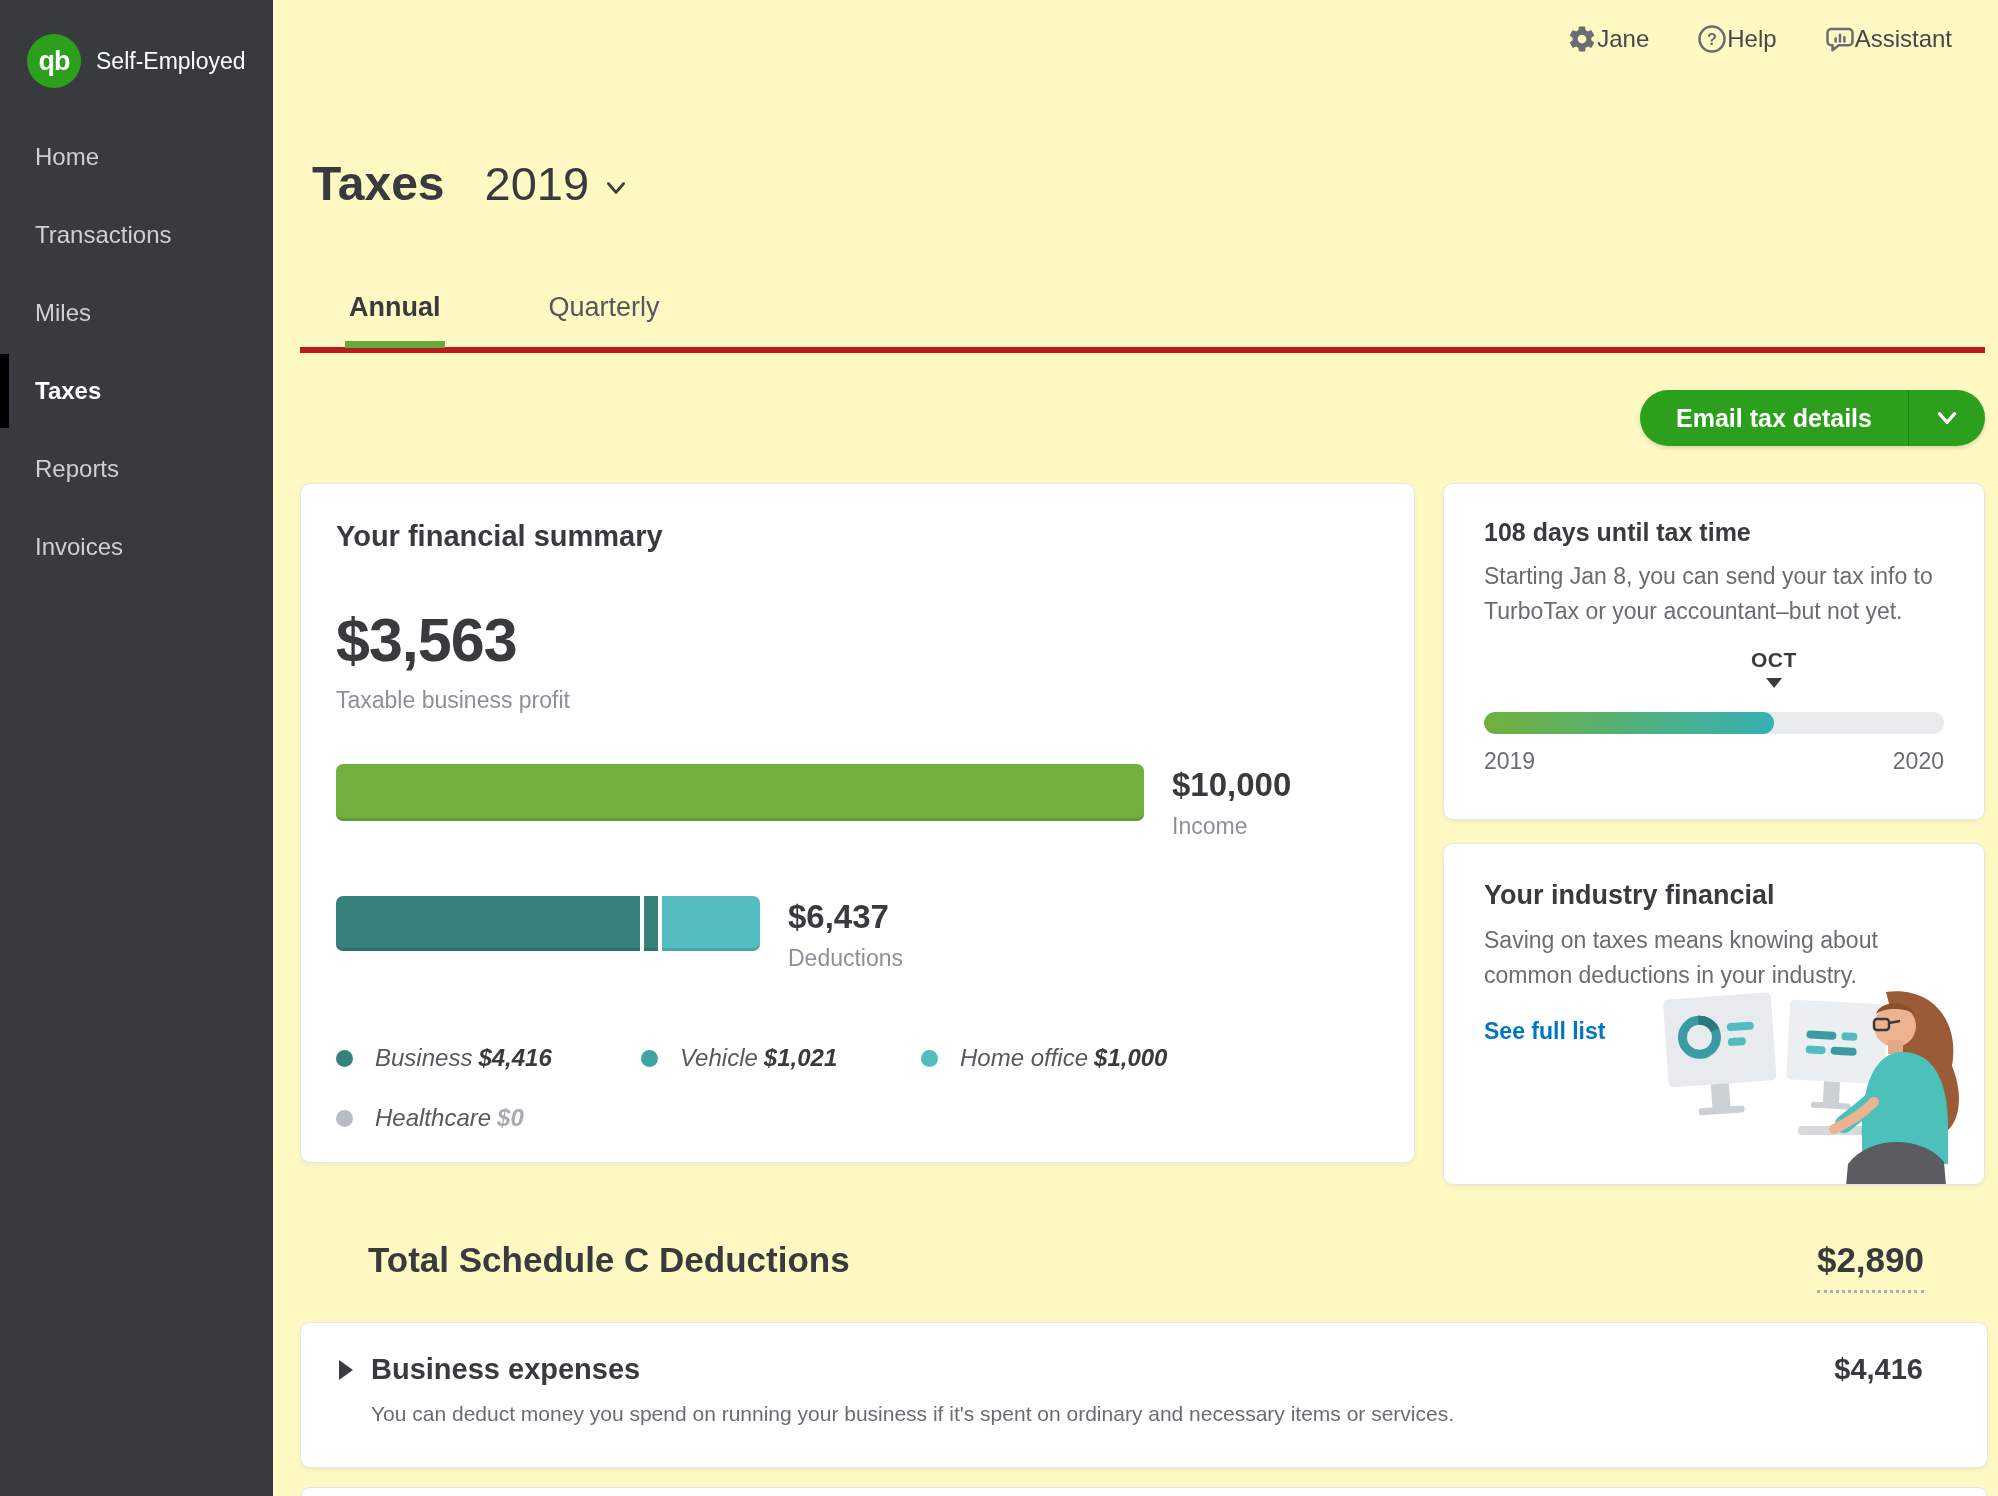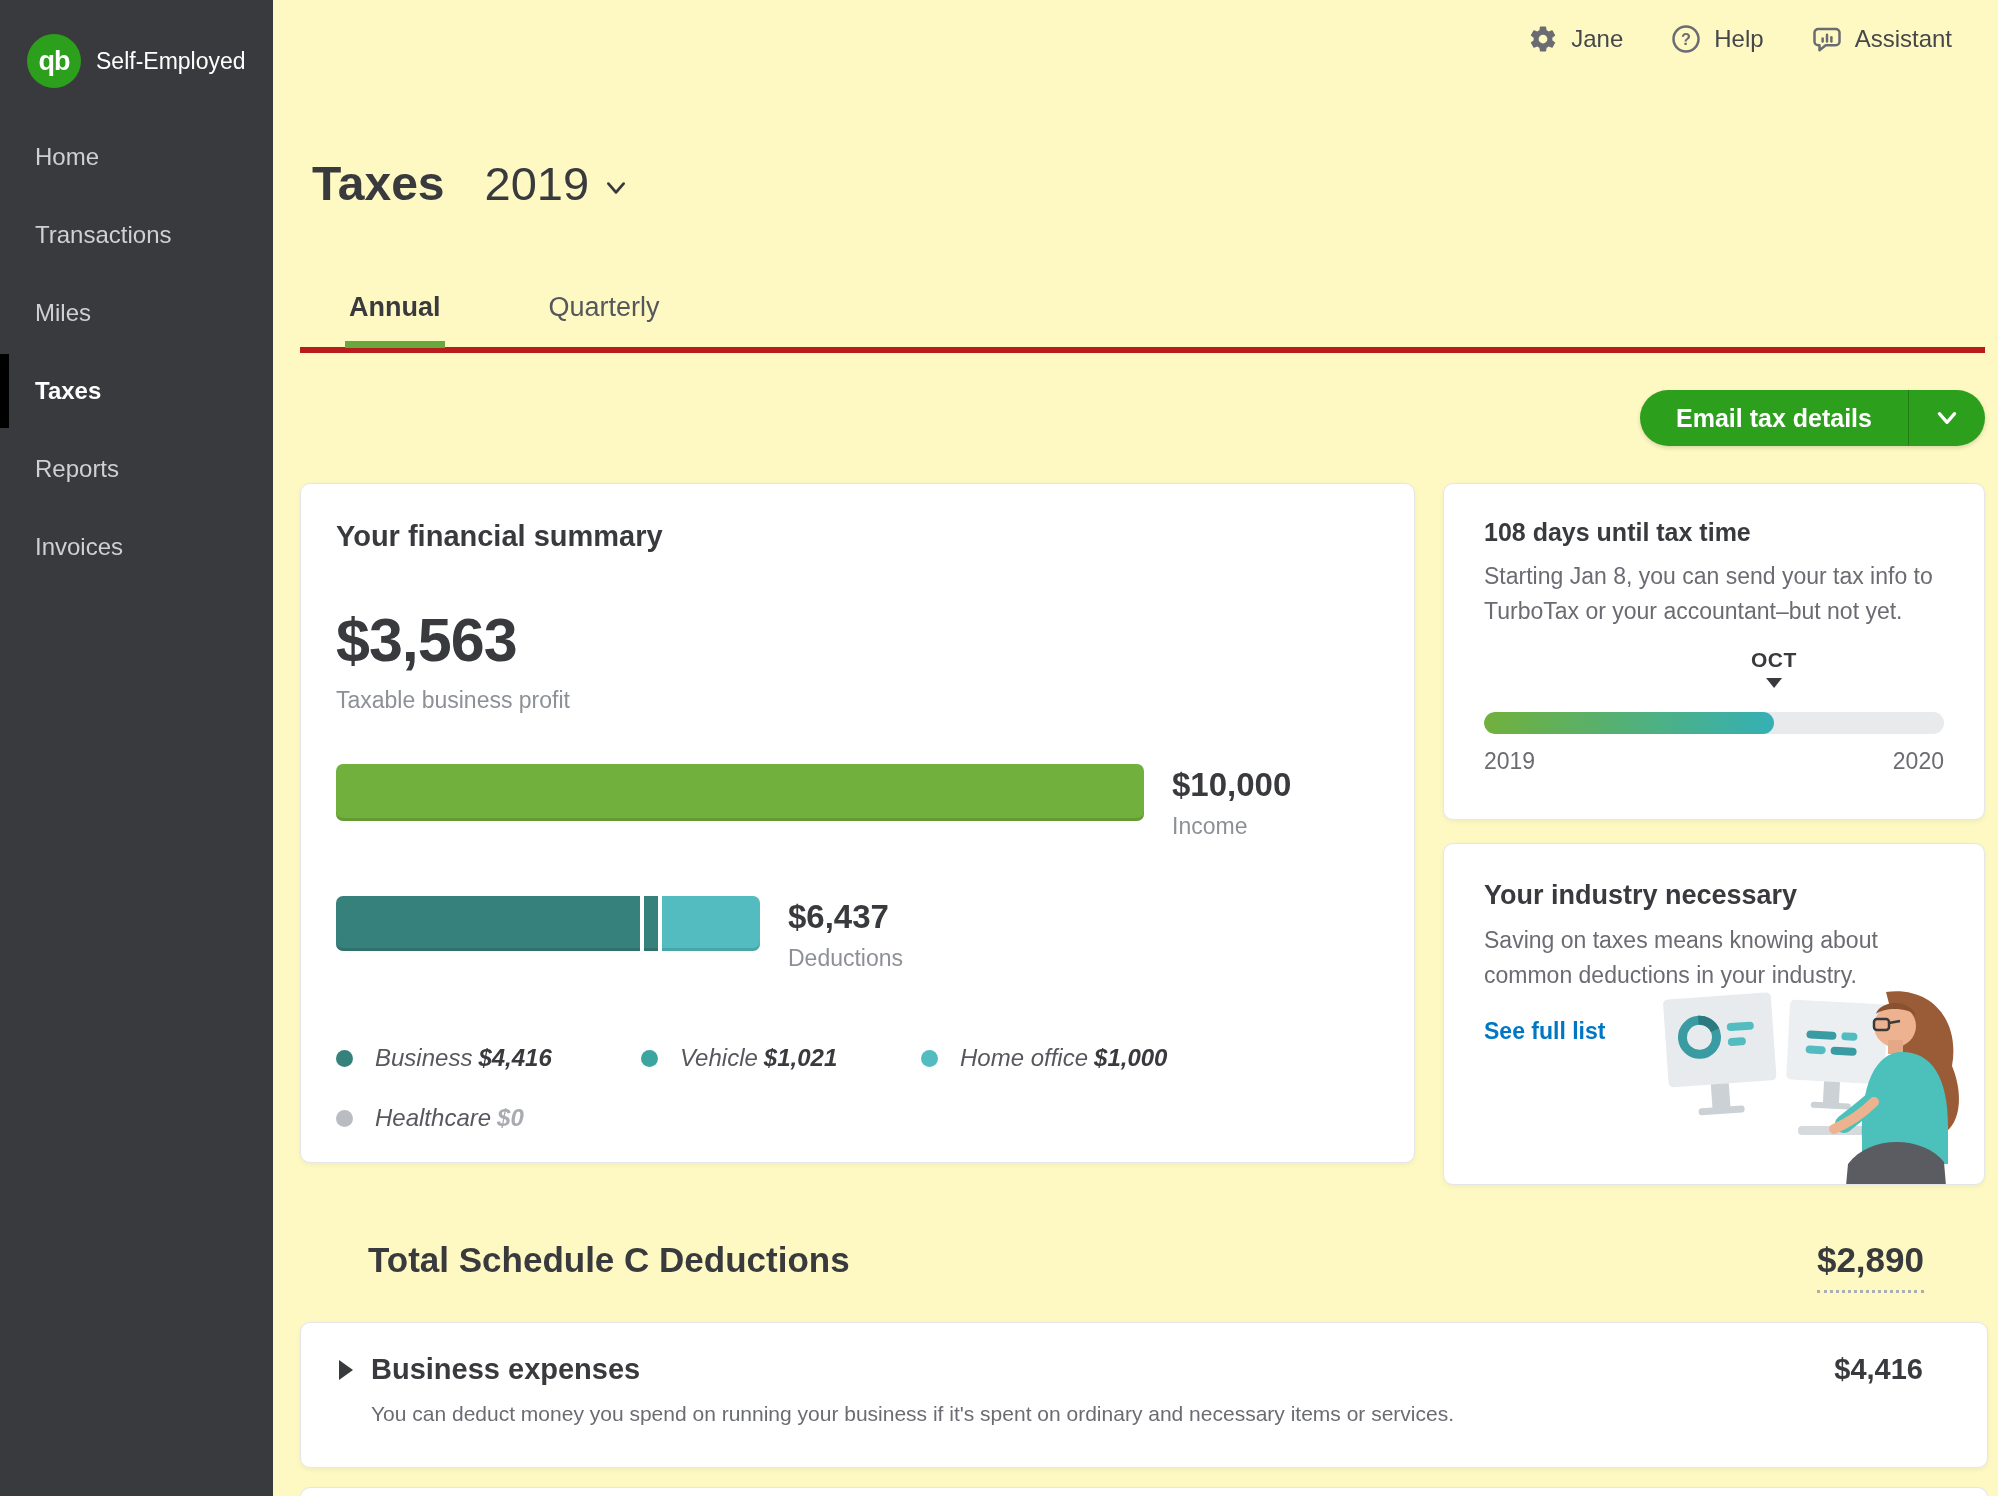--- a/index.html
+++ b/index.html
@@ -22,7 +22,7 @@
 
   
   .header { position:absolute; top:24px; right:46px; display:flex; align-items:center; gap:48px; }
-  .header-item { display:flex; align-items:center; gap:13px; font-size:24px; color:#45474b; cursor:pointer; }
+  .header-item { display:flex; align-items:center; font-size:24px; color:#45474b; cursor:pointer; }
   .hicon { width:30px; height:30px; flex:0 0 auto; }
 
   

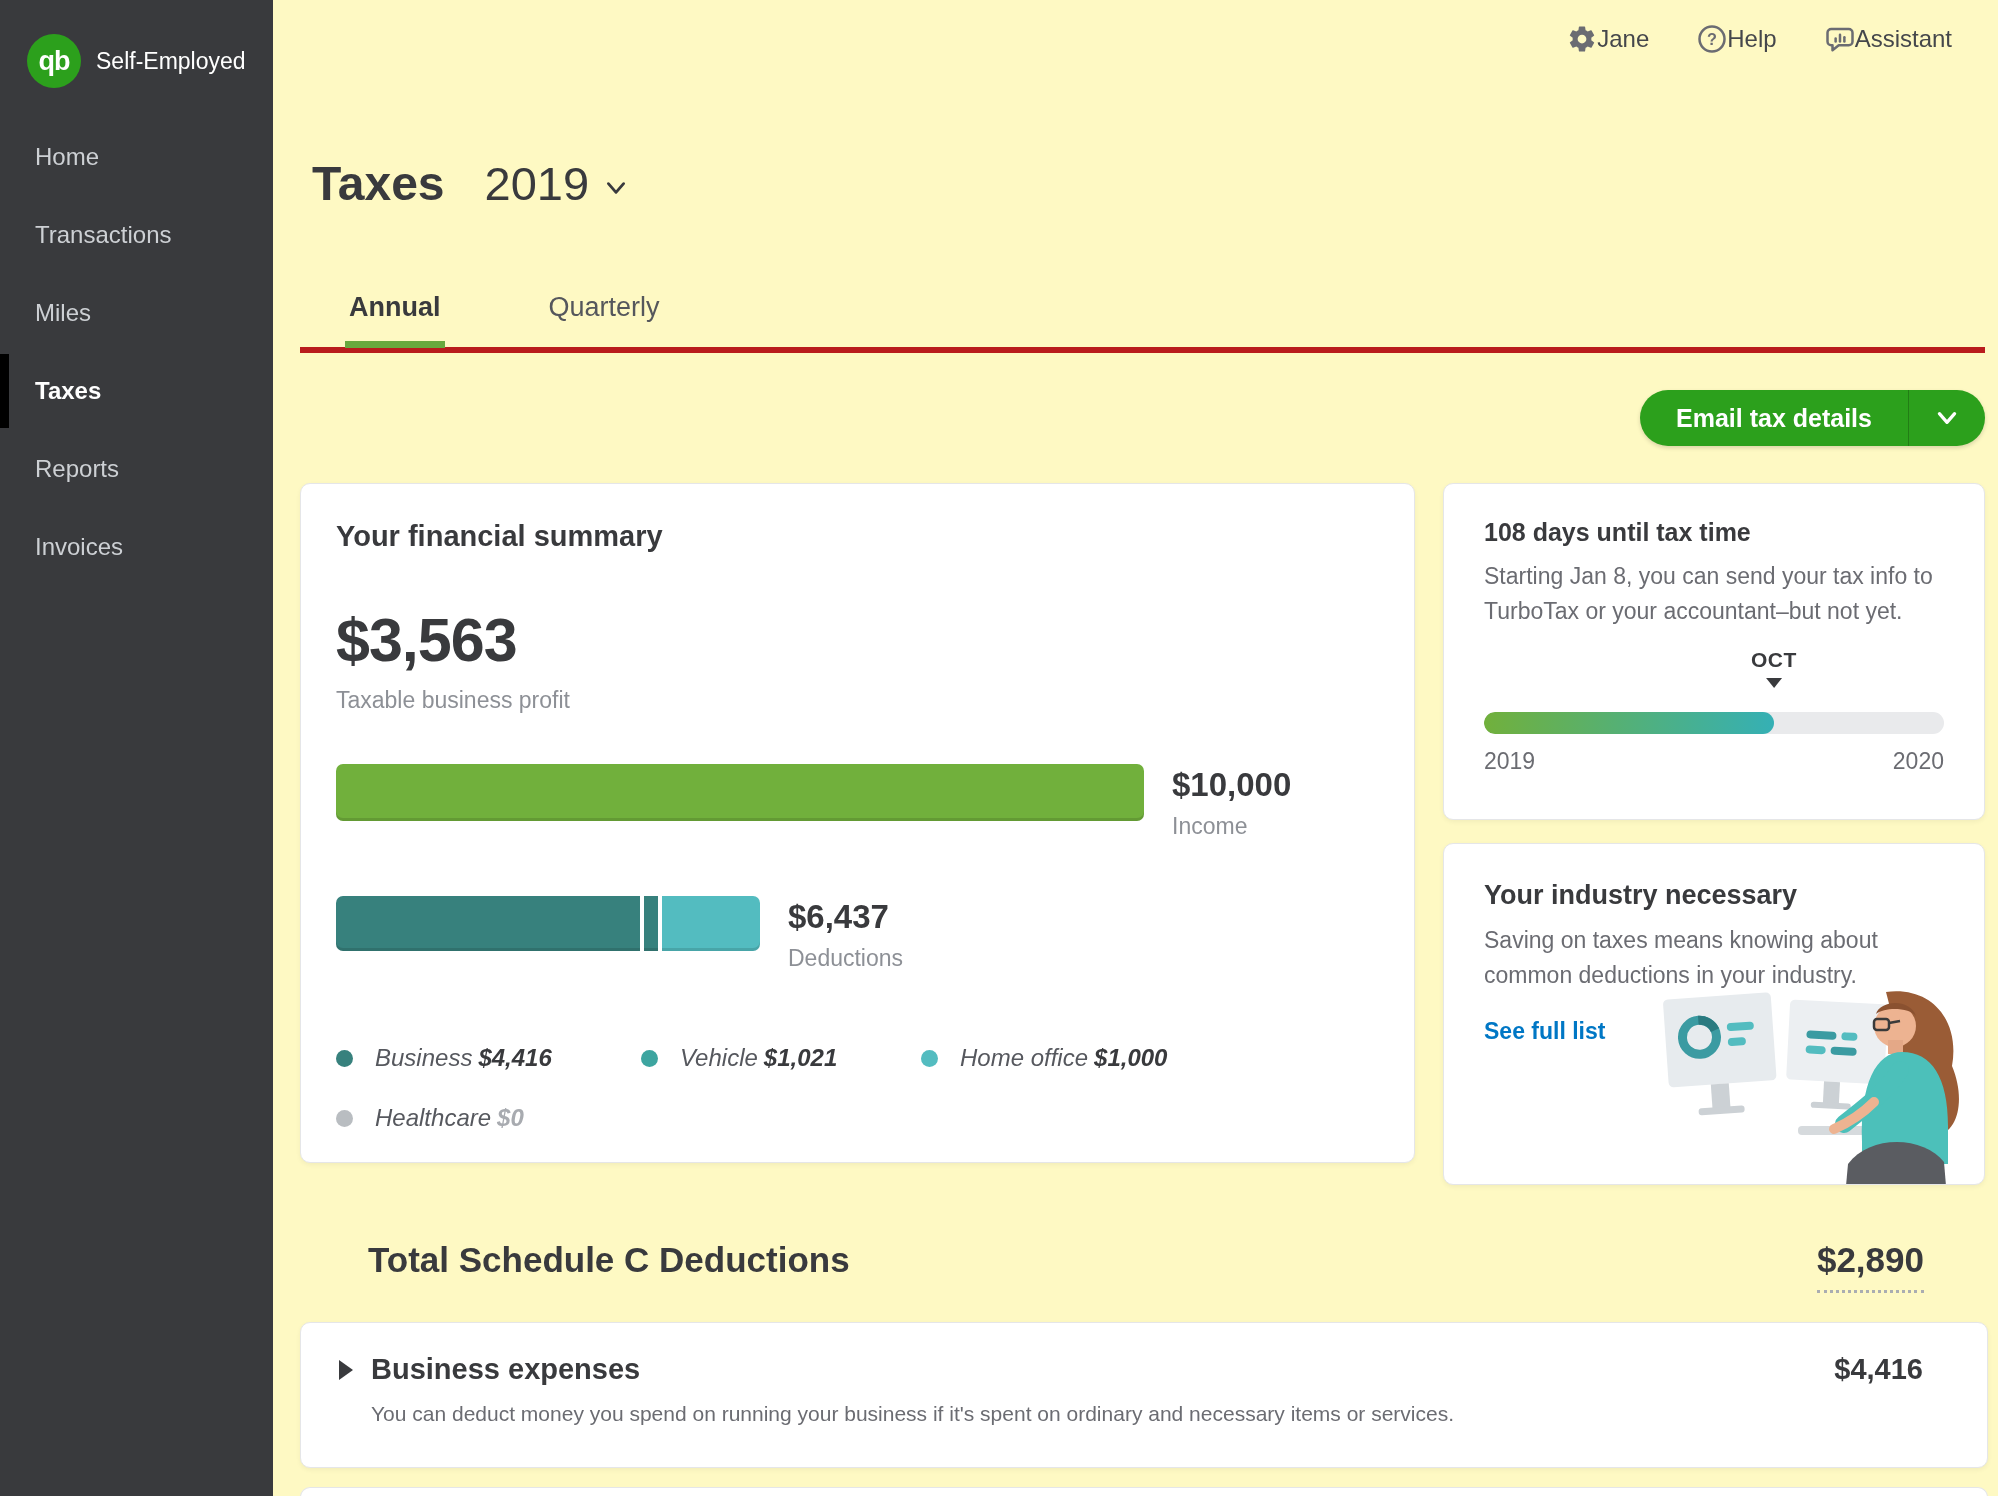--- a/index.html
+++ b/index.html
@@ -267,7 +267,7 @@
   </div>
 
   <div class="card industry-card">
-    <div class="industry-title">Your industry necessary</div>
+    <div class="industry-title">Your industry financial</div>
     <div class="industry-body">Saving on taxes means knowing about common deductions in your industry.</div>
     <a class="see-full-list">See full list</a>
     <svg class="illustration" viewBox="0 0 330 212">

